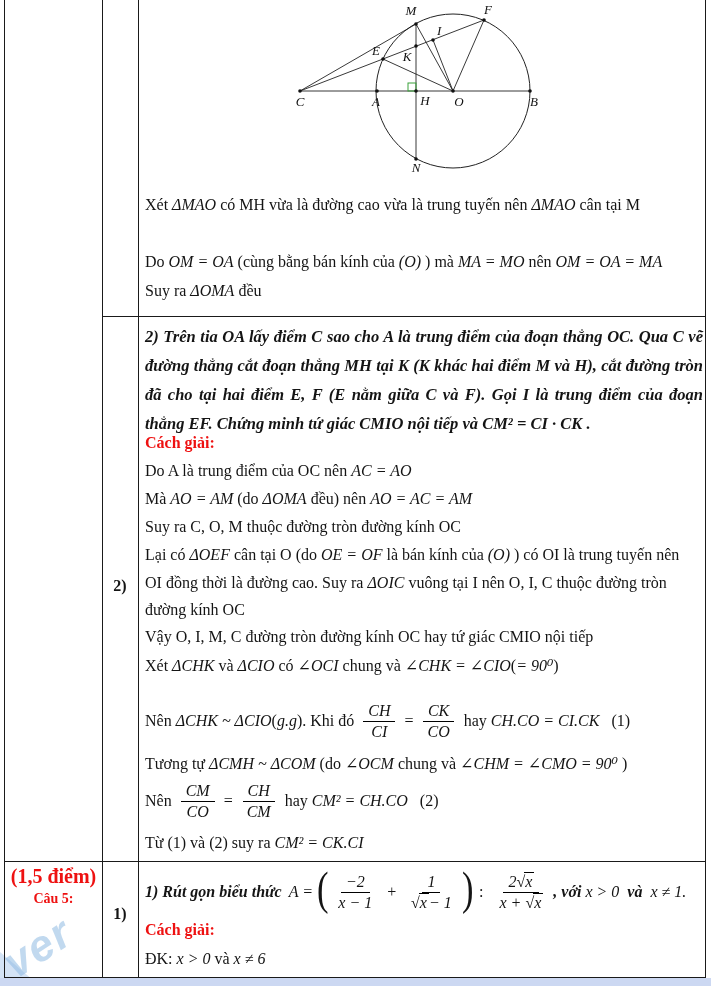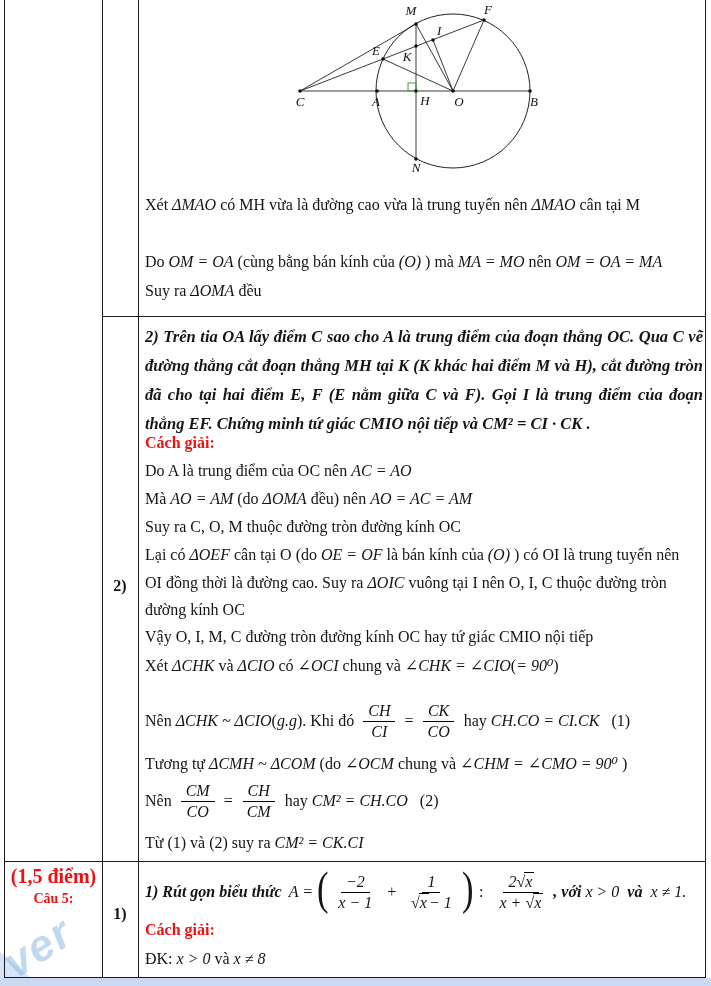--- a/index.html
+++ b/index.html
@@ -172,7 +172,7 @@
   </div>
 
   <div class="line red" style="top:921px;">Cách giải:</div>
-  <div class="line" style="top:950px;"><span>ĐK:  </span><span class="mi">x &gt; 0</span><span>  và  </span><span class="mi">x ≠ 8</span></div>
+  <div class="line" style="top:950px;"><span>ĐK:  </span><span class="mi">x &gt; 0</span><span>  và  </span><span class="mi">x ≠ 6</span></div>
 
 </div>
 

